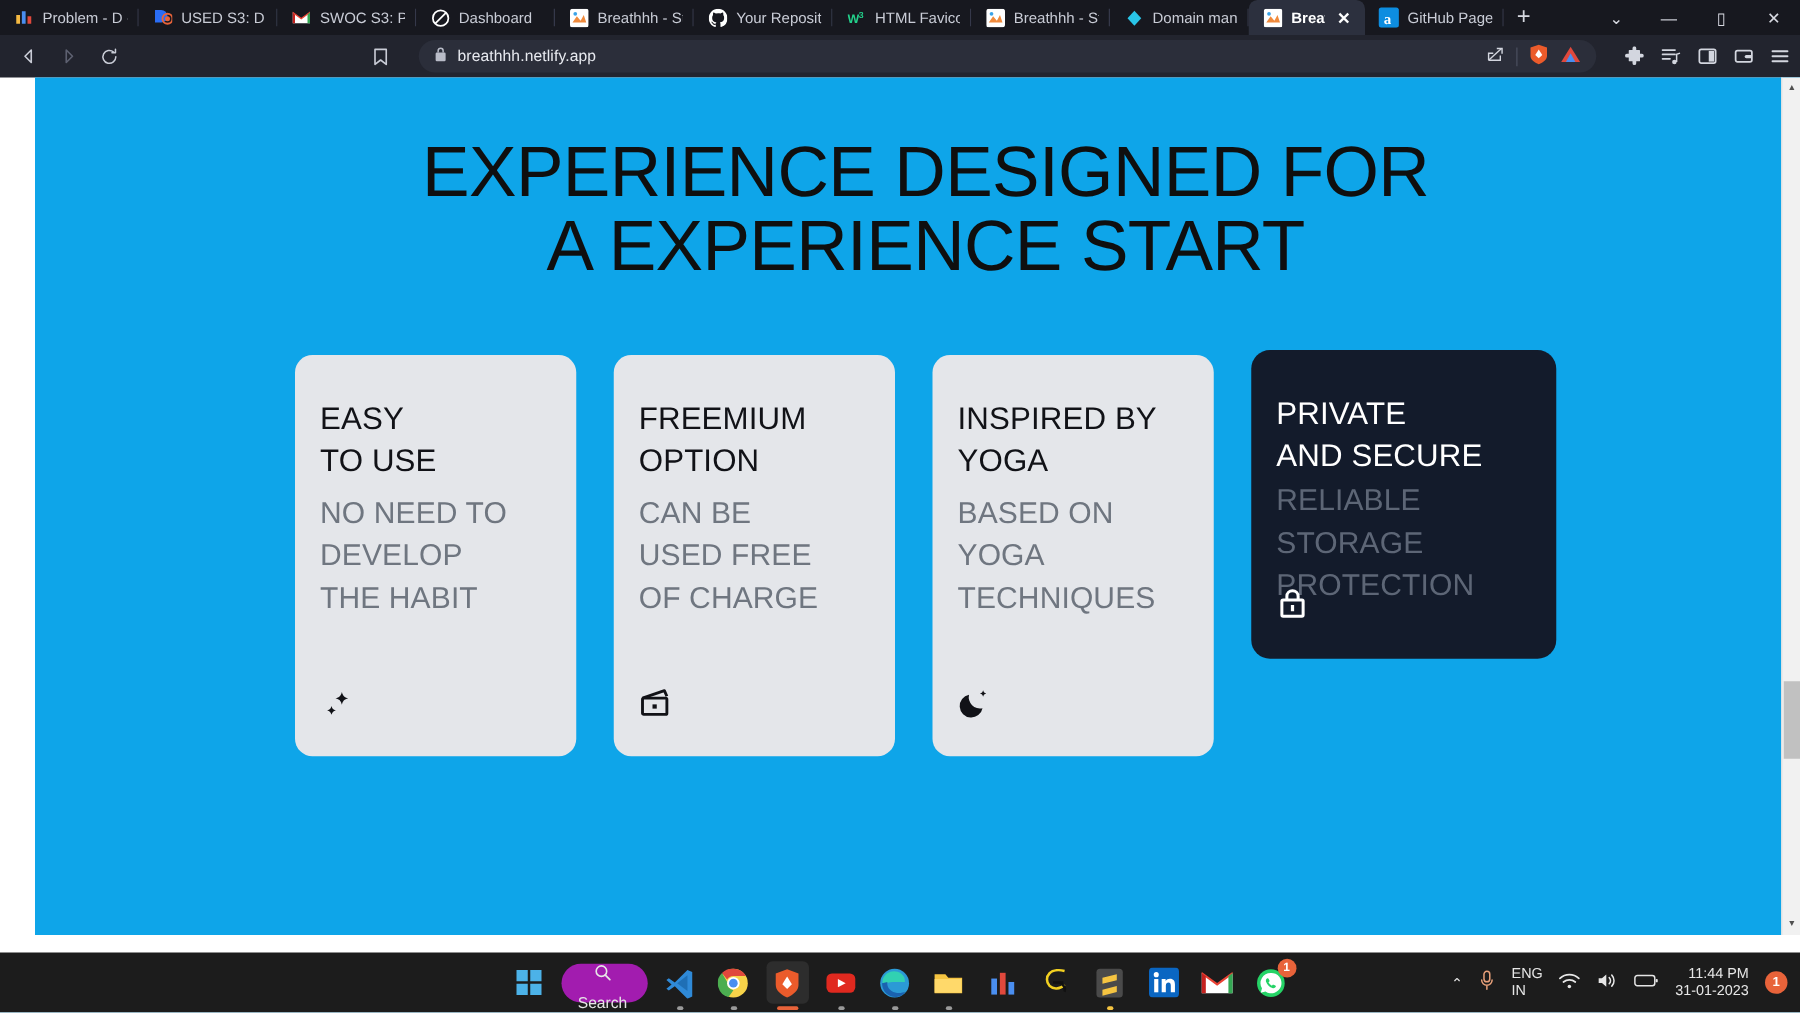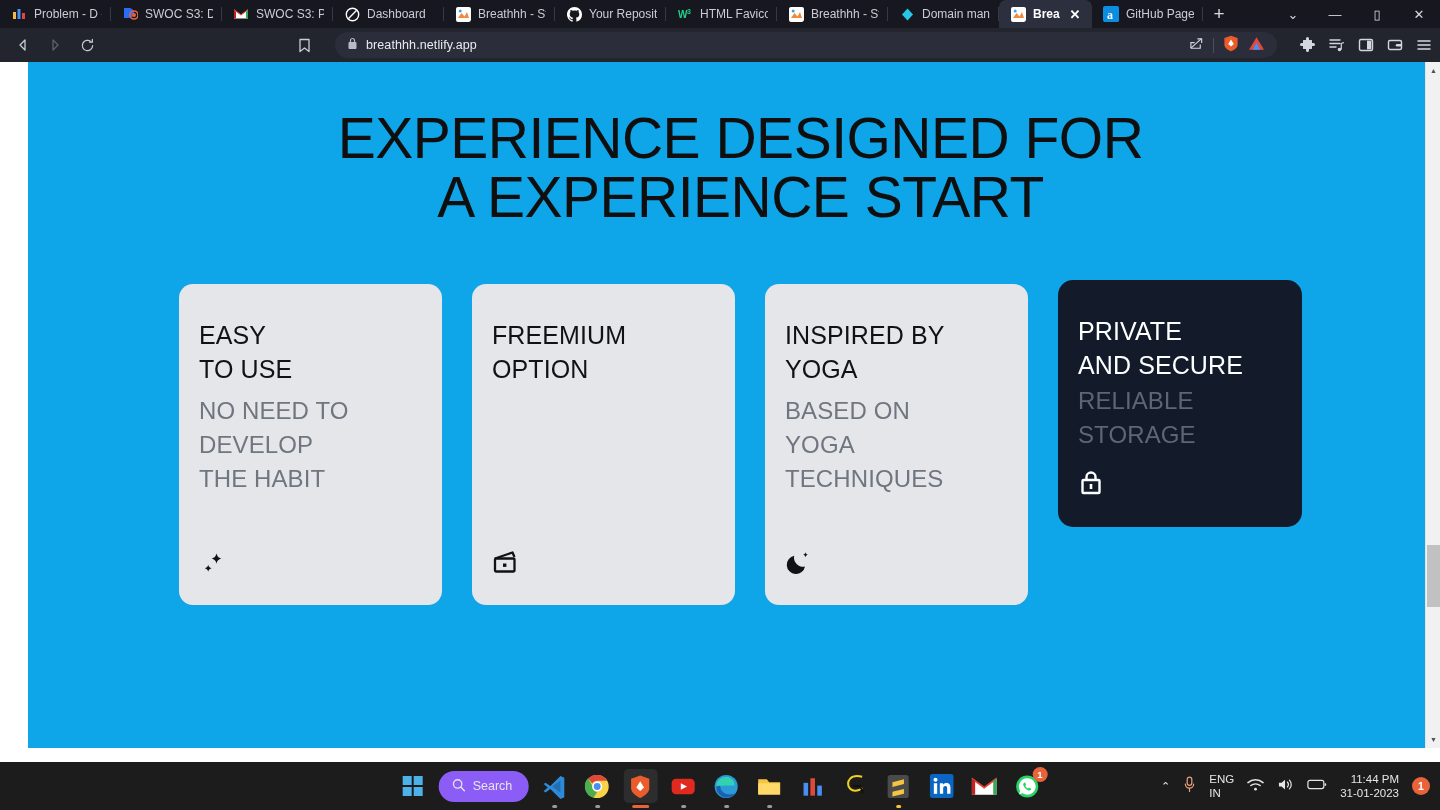--- a/index.html
+++ b/index.html
@@ -216,7 +216,7 @@
             <circle cx="11" cy="8" r="2" fill="#e8633a"></circle>
           </svg>
       </span>
-      <span class="label">SWOC S3: D</span>
+      <span class="label">USED S3: D</span>
     </div>
 
     <div class="tab sized">

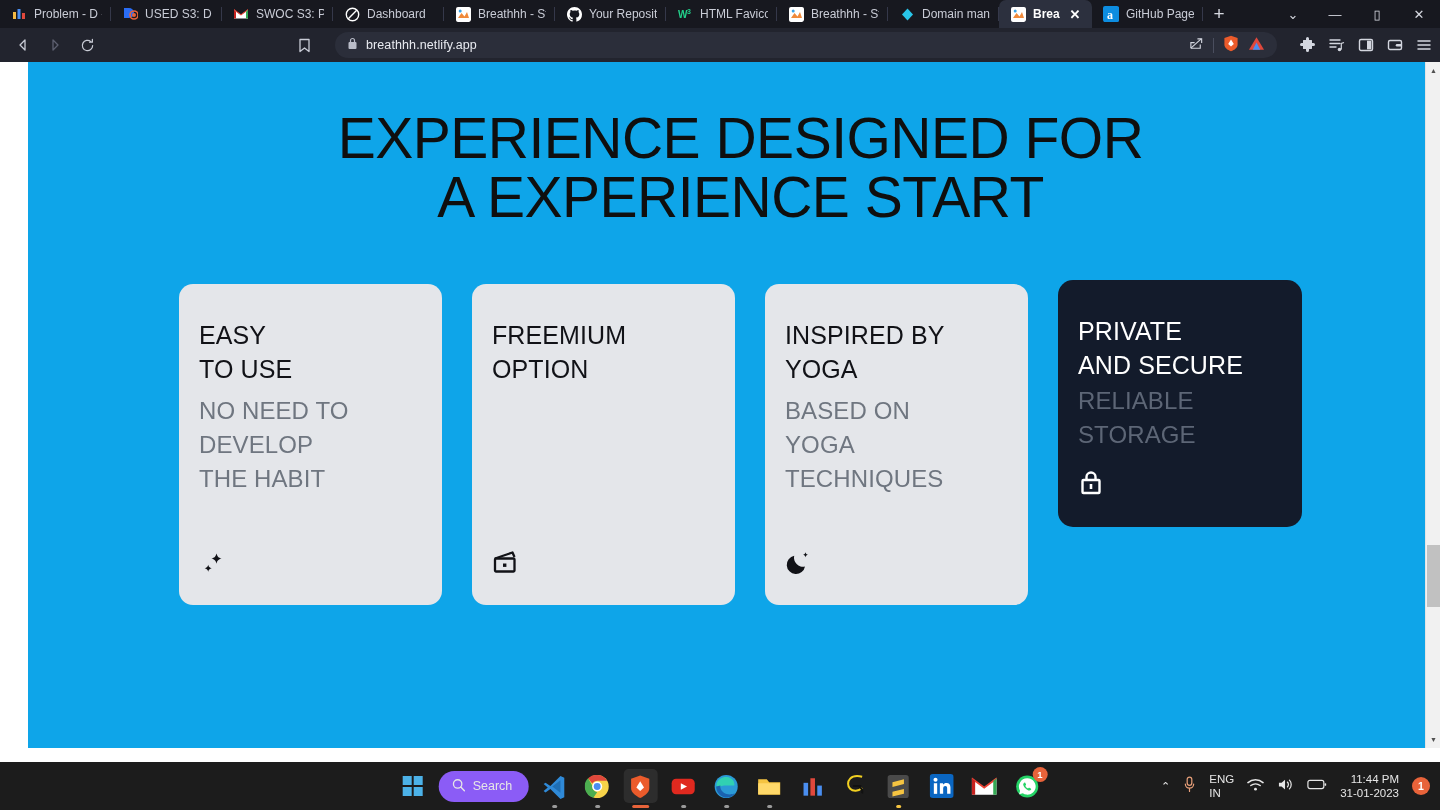--- a/index.html
+++ b/index.html
@@ -95,7 +95,7 @@
     gap: 30px; margin-top: 58px;
   }
   .card {
-    width: 263px; height: 321px; border-radius: 14px; background: #e4e6ea;
+    width: 225px; height: 321px; border-radius: 14px; background: #e4e6ea;
     padding: 34px 22px 22px 20px; position: relative;
     display: flex; flex-direction: column;
   }

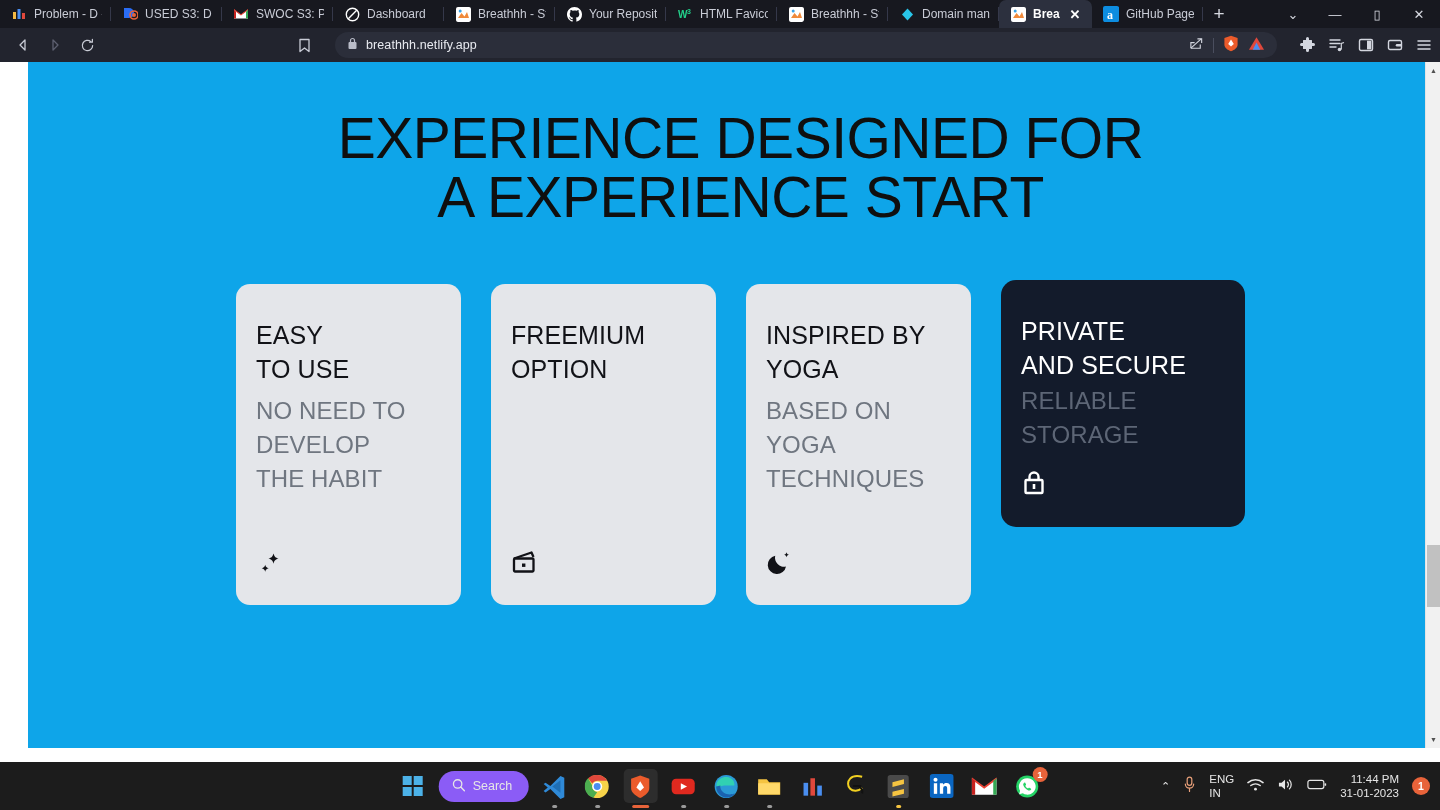--- a/index.html
+++ b/index.html
@@ -445,6 +445,11 @@
             <div>FREEMIUM</div>
             <div>OPTION</div>
           </div>
+          <div class="cdesc">
+            <div>CAN BE</div>
+            <div>USED FREE</div>
+            <div>OF CHARGE</div>
+          </div>
           <div class="cicon">
             <svg width="28" height="26" viewBox="0 0 28 26">
                 <path d="M3 9.5 20.5 3.5l2 4.5" fill="none" stroke="currentColor" stroke-width="2.3" stroke-linejoin="round"></path>

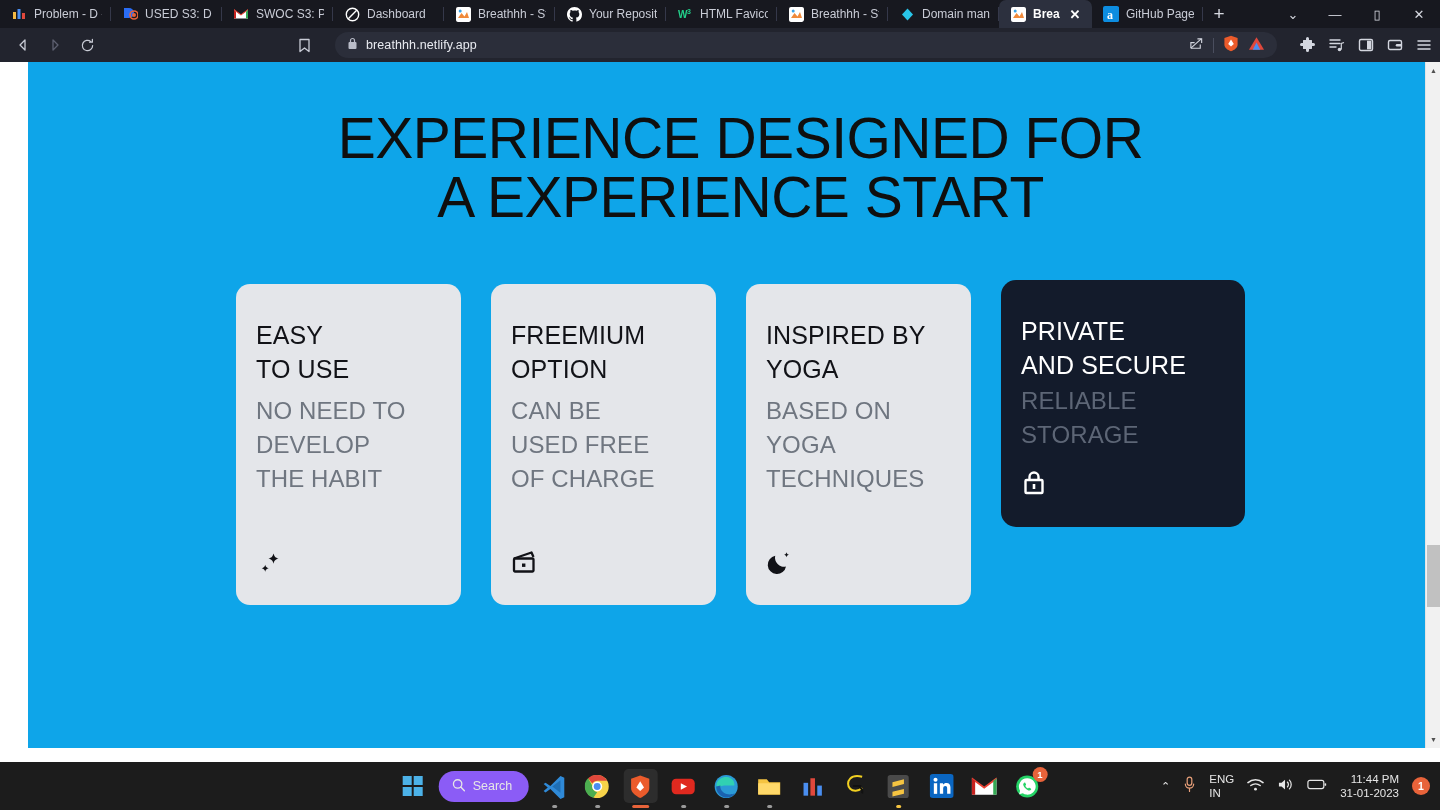--- a/index.html
+++ b/index.html
@@ -485,6 +485,7 @@
           <div class="cdesc">
             <div>RELIABLE</div>
             <div>STORAGE</div>
+            <div>PROTECTION</div>
           </div>
           <div class="cicon">
             <svg width="26" height="28" viewBox="0 0 26 28">

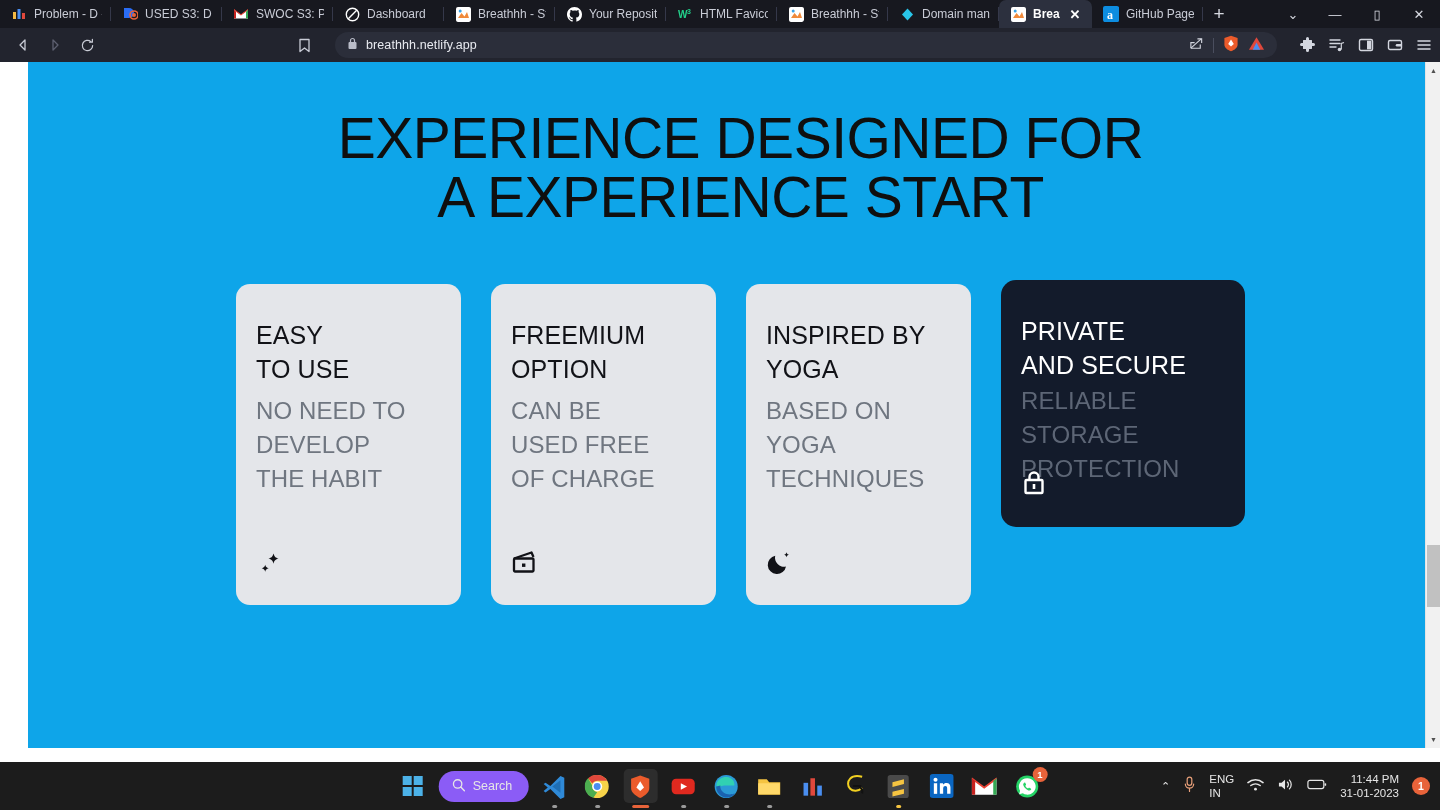--- a/index.html
+++ b/index.html
@@ -168,9 +168,9 @@
   }
   .tb-underline.wide { width: 17px; background: #e8633a; }
   .tb-search {
-    height: 31px; background: #8b5cf6; border-radius: 16px; display: flex;
+    height: 31px; background: #a21caf; border-radius: 16px; display: flex;
     align-items: center; gap: 7px; padding: 0 16px 0 13px;
-    color: #e6e6e6; font-size: 12.5px;
+    color: #e6e6e6; font-size: 12.5px; flex-direction: column;
   }
   .tb-badge {
     position: absolute; top: -2px; right: -3px; min-width: 15px; height: 15px;

